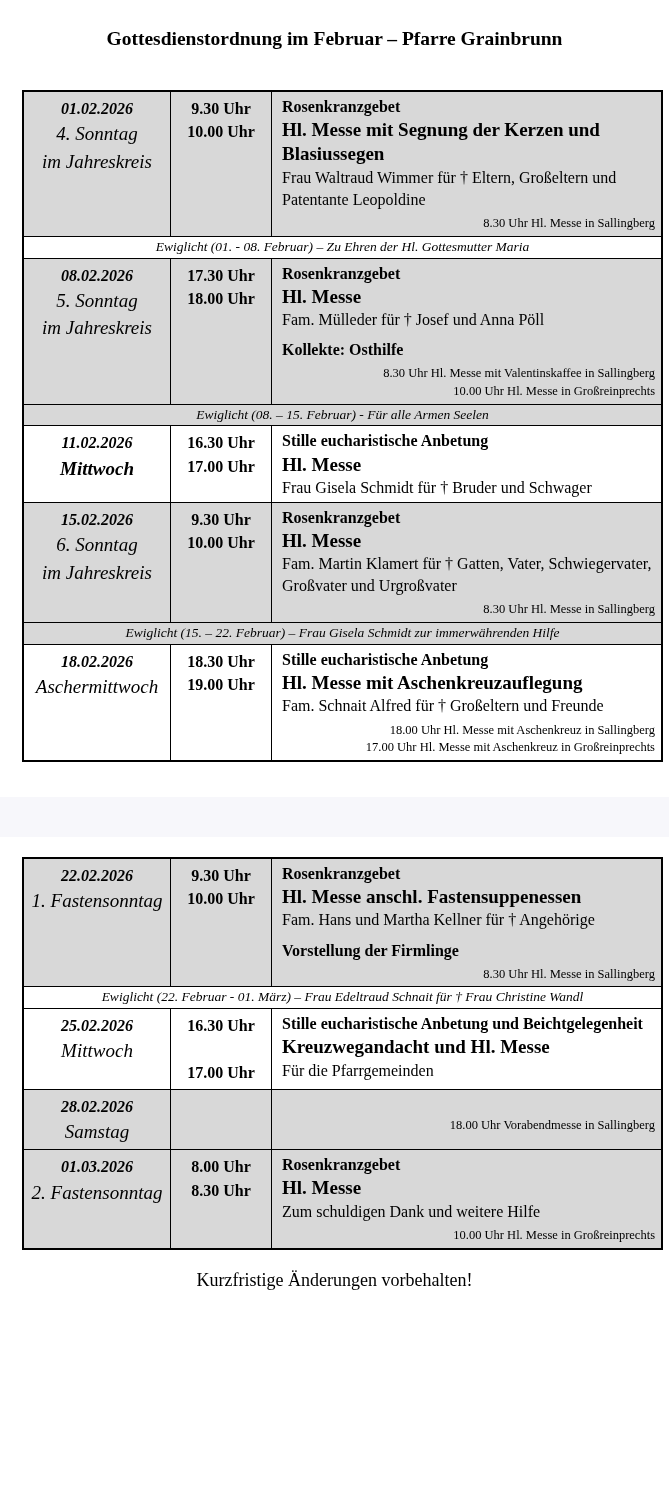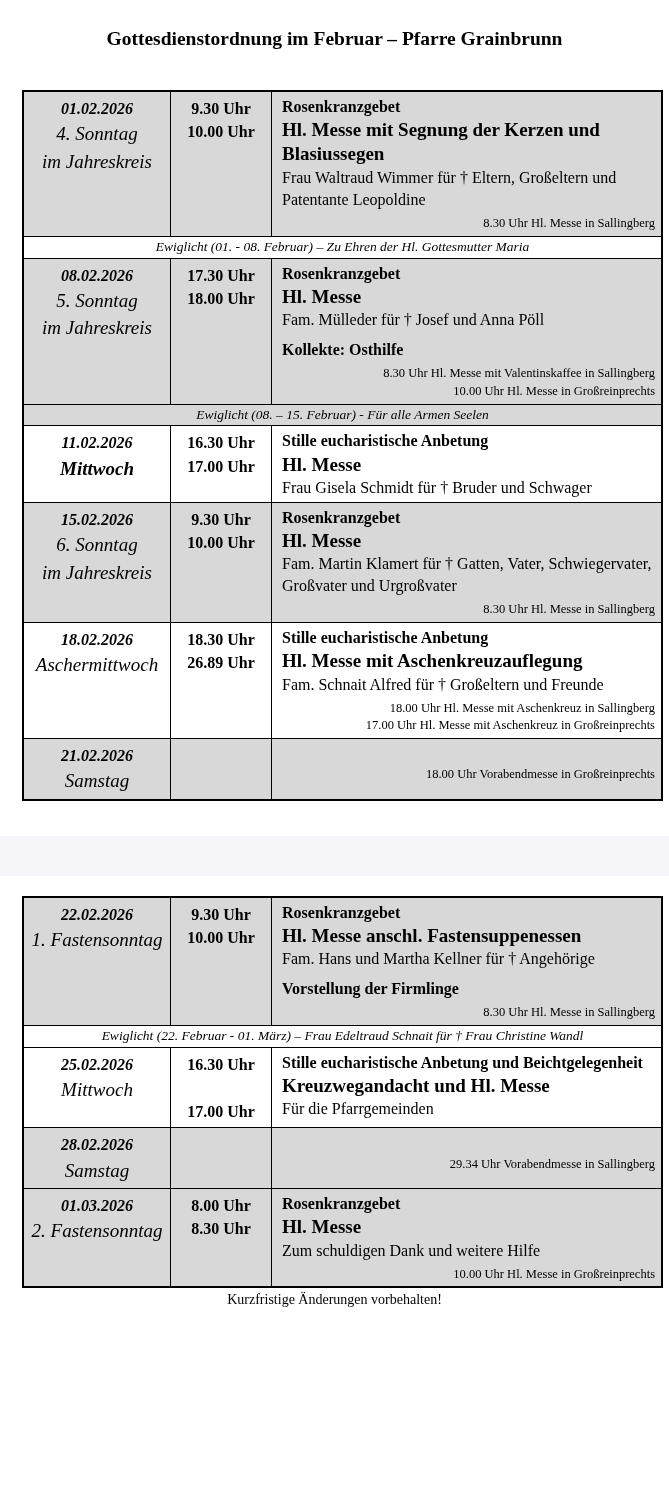--- a/index.html
+++ b/index.html
@@ -203,6 +203,9 @@
           </td>
         </tr>
         <tr>
+          <td class="ew-cell shaded" colspan="3"><span>Ewiglicht (15. – 22. Februar) – Frau Gisela Schmidt zur immerwährenden Hilfe</span></td>
+        </tr>
+        <tr>
           <td class="c-date">
             <div class="date-inner">
               <div class="date-line">18.02.2026</div>

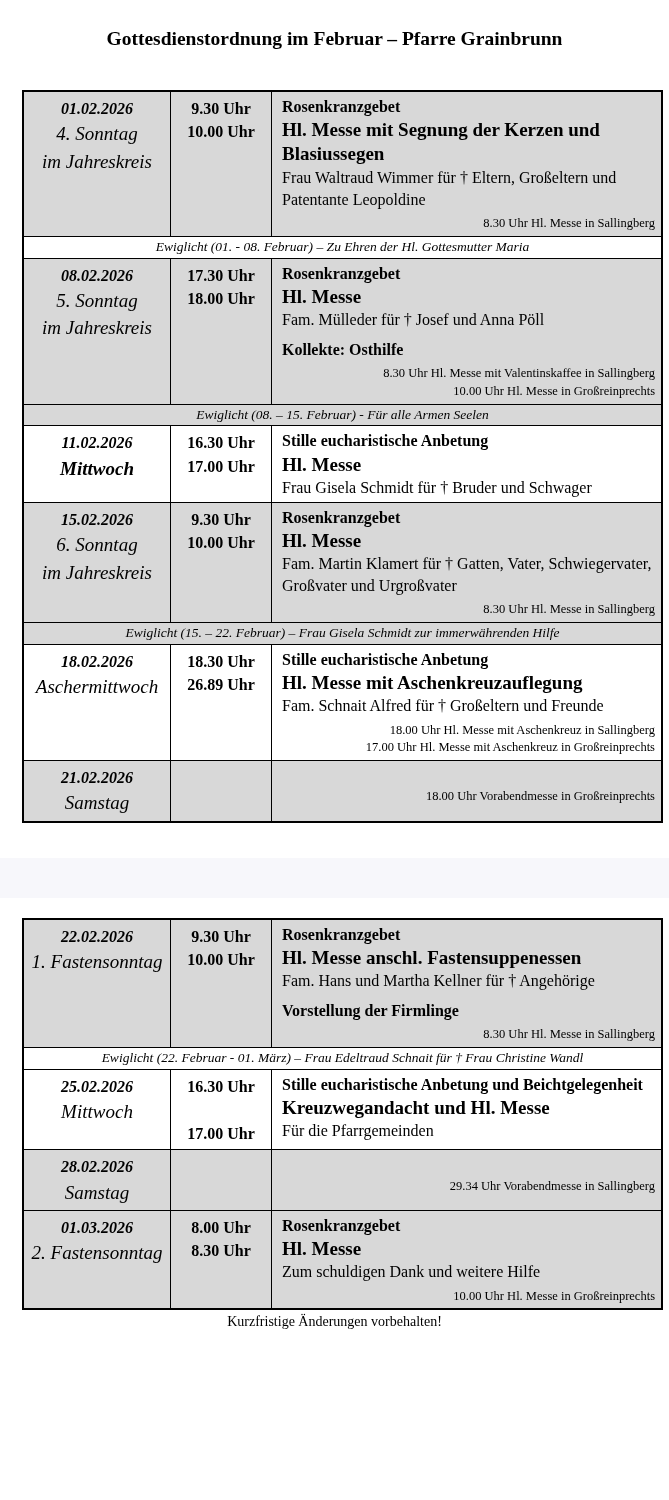--- a/index.html
+++ b/index.html
@@ -215,7 +215,7 @@
           <td class="c-time">
             <div class="time-inner">
               <div class="time-line">18.30 Uhr</div>
-              <div class="time-line">26.89 Uhr</div>
+              <div class="time-line">19.00 Uhr</div>
             </div>
           </td>
           <td class="c-main">

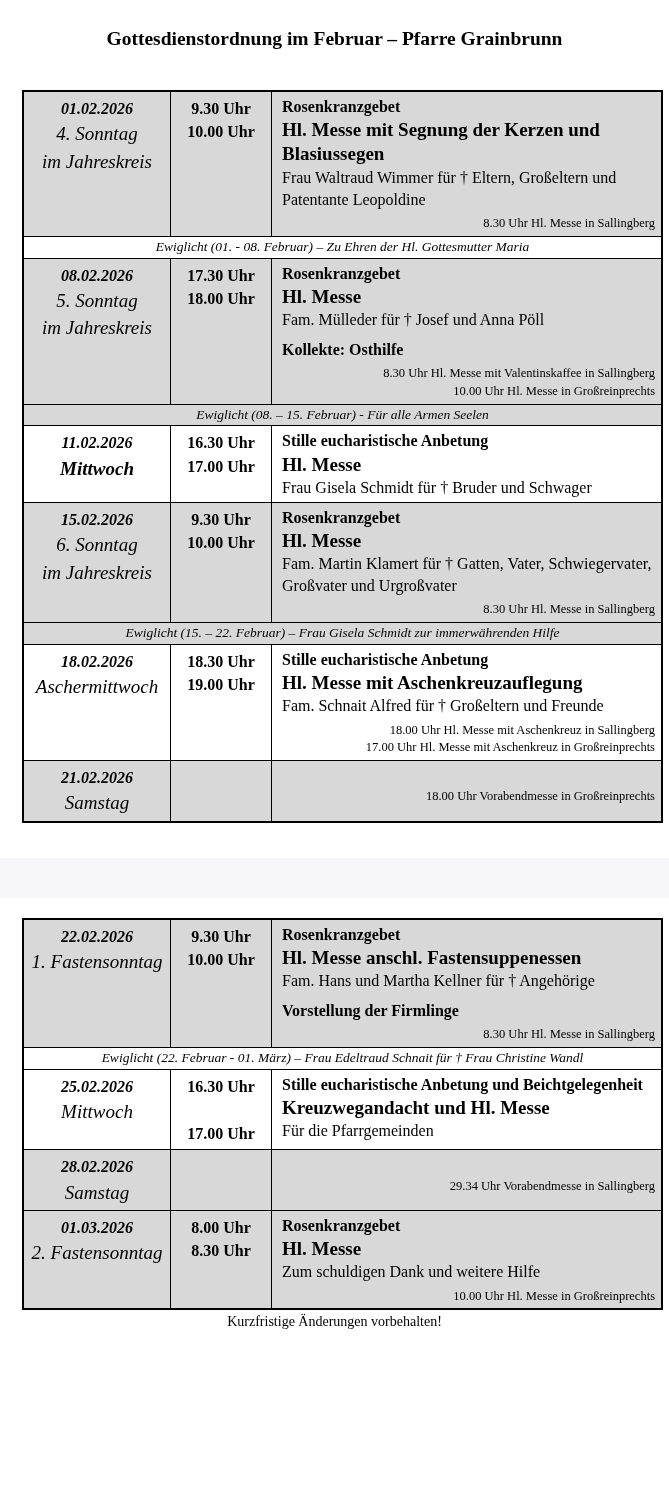--- a/index.html
+++ b/index.html
@@ -230,24 +230,6 @@
             </div>
           </td>
         </tr>
-        <tr>
-          <td class="c-date shaded">
-            <div class="date-inner">
-              <div class="date-line">21.02.2026</div>
-              <div class="sub-line">Samstag</div>
-            </div>
-          </td>
-          <td class="c-time shaded">
-            <div class="time-inner"></div>
-          </td>
-          <td class="c-main shaded">
-            <div class="main-inner">
-              <div class="notes">
-                <div>18.00 Uhr Vorabendmesse in Großreinprechts</div>
-              </div>
-            </div>
-          </td>
-        </tr>
       </tbody>
     </table>
   </div>

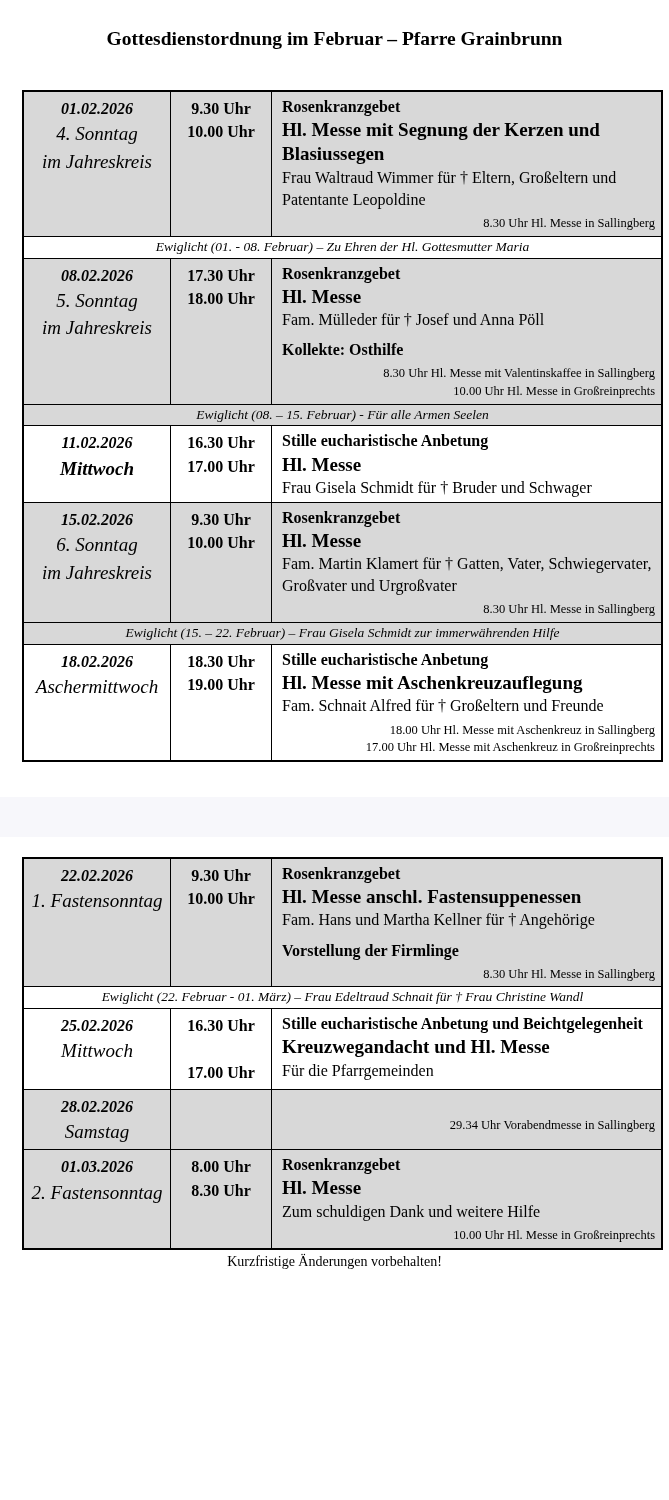--- a/index.html
+++ b/index.html
@@ -302,7 +302,7 @@
           <td class="c-main shaded">
             <div class="main-inner">
               <div class="notes">
-                <div>29.34 Uhr Vorabendmesse in Sallingberg</div>
+                <div>18.00 Uhr Vorabendmesse in Sallingberg</div>
               </div>
             </div>
           </td>

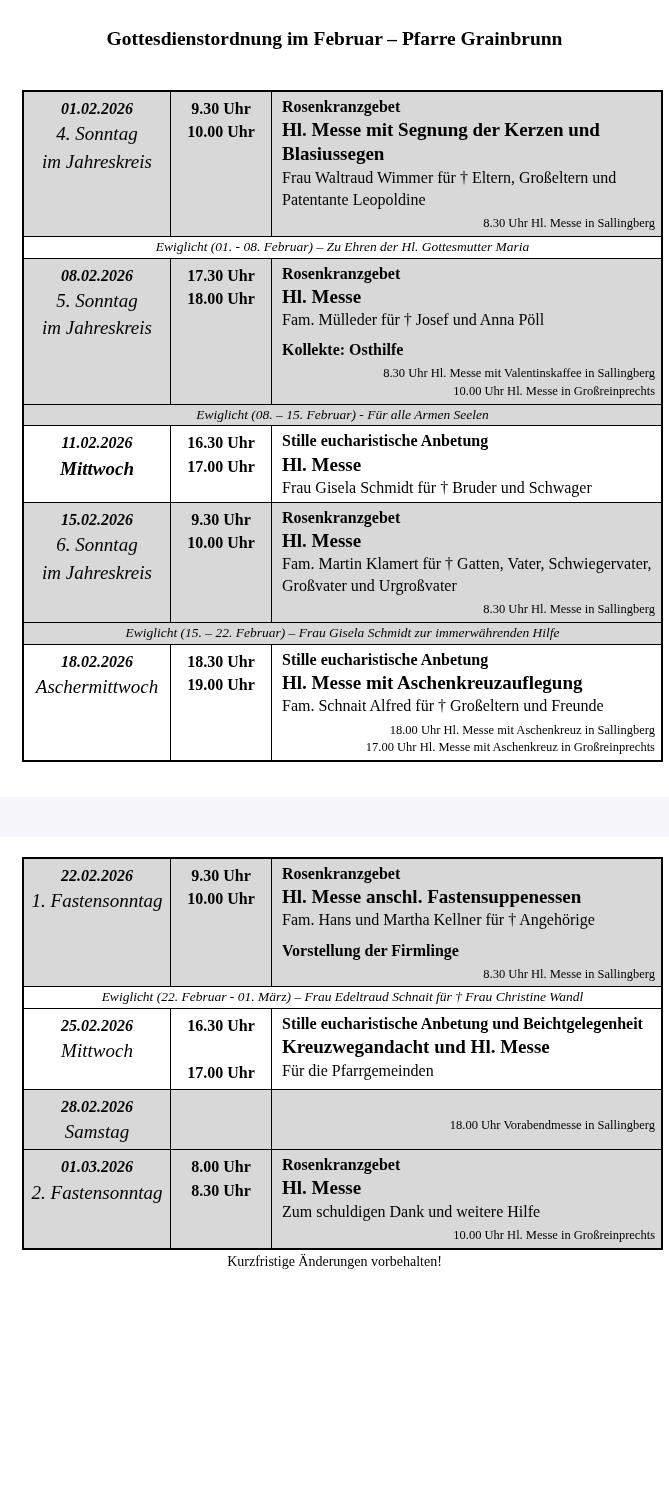--- a/index.html
+++ b/index.html
@@ -86,8 +86,8 @@
   }
   .footer-note {
     text-align: center;
-    font-size: 14px;
-    margin-top: 4px;
+    font-size: 18px;
+    margin-top: 20px;
   }
 </style>
 </head>

